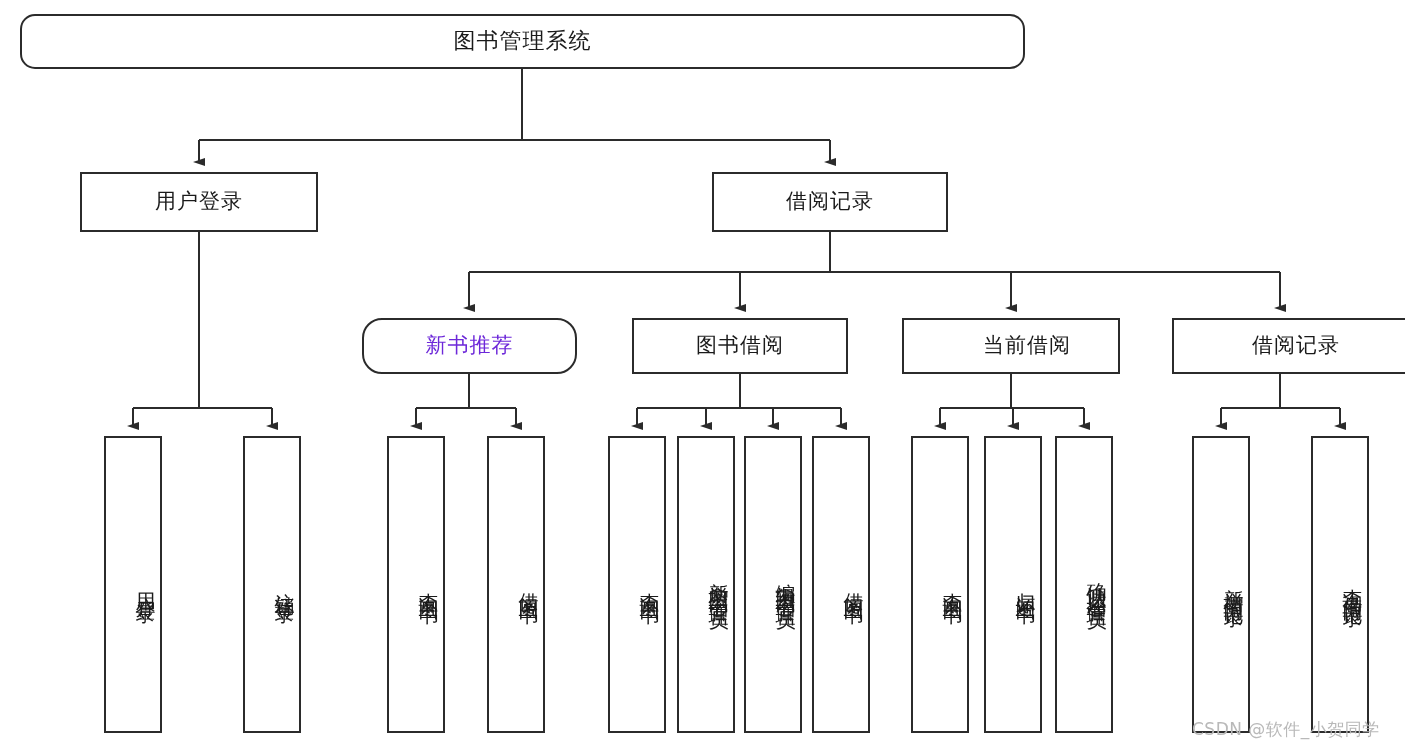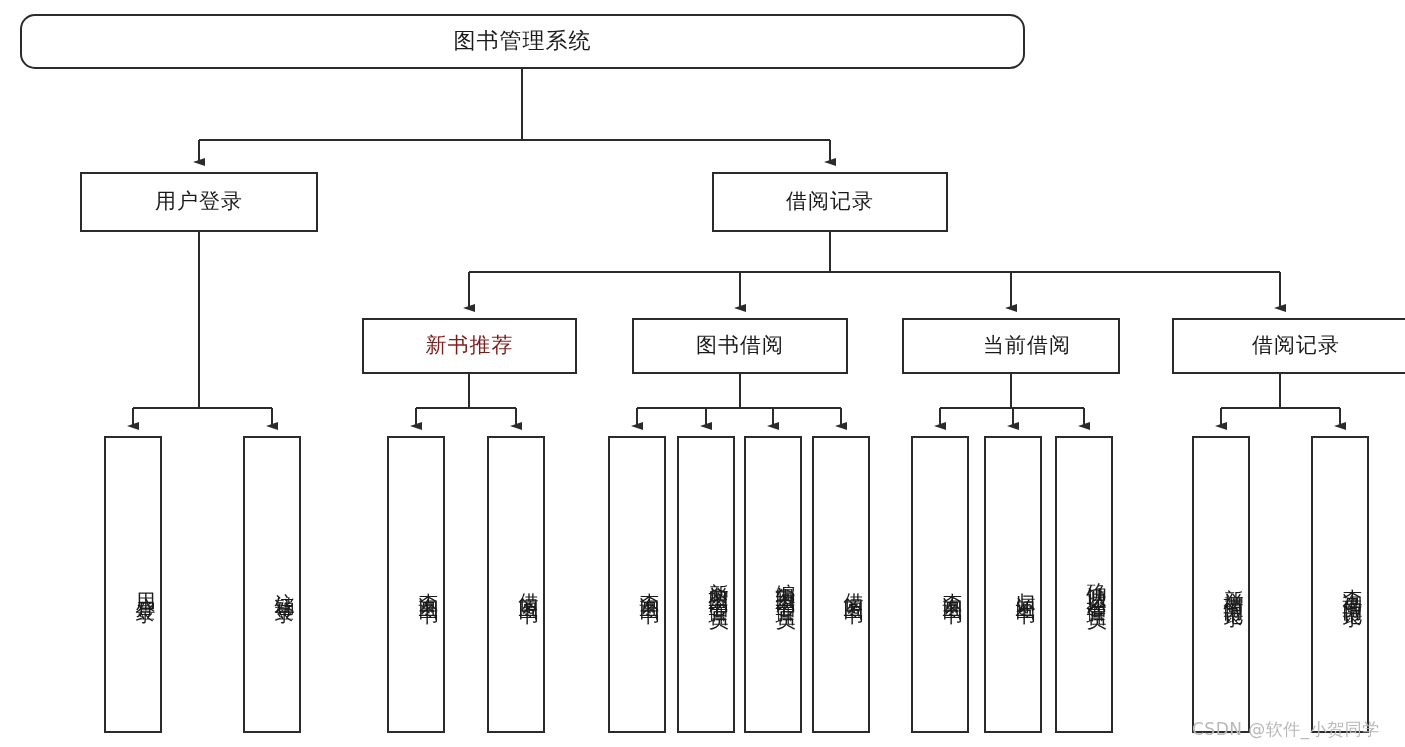--- a/index.html
+++ b/index.html
@@ -135,7 +135,7 @@
     <span class="lbl">借阅记录</span>
   </div>
 
-  <div class="node h" style="left: 362px; top: 318px; width: 215px; height: 56px; border-color: rgb(43, 43, 43); color: #7f1d1d;">
+  <div class="node h" style="left: 362px; top: 318px; width: 215px; height: 56px; border-color: rgb(43, 43, 43); color: #6d28d9; border-radius: 20px;">
     <span class="lbl">新书推荐</span>
   </div>
   <div class="node h" style="left: 632px; top: 318px; width: 216px; height: 56px; border-color: rgb(43, 43, 43); color: rgb(26, 26, 26); text-align: center;">

